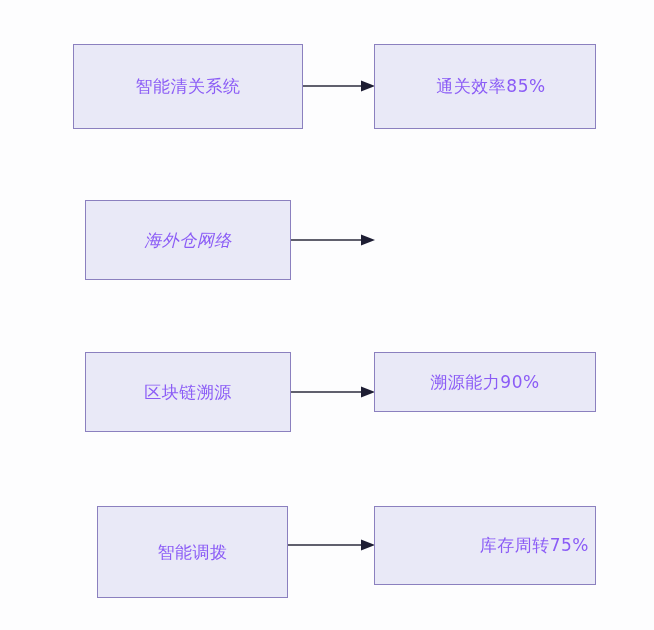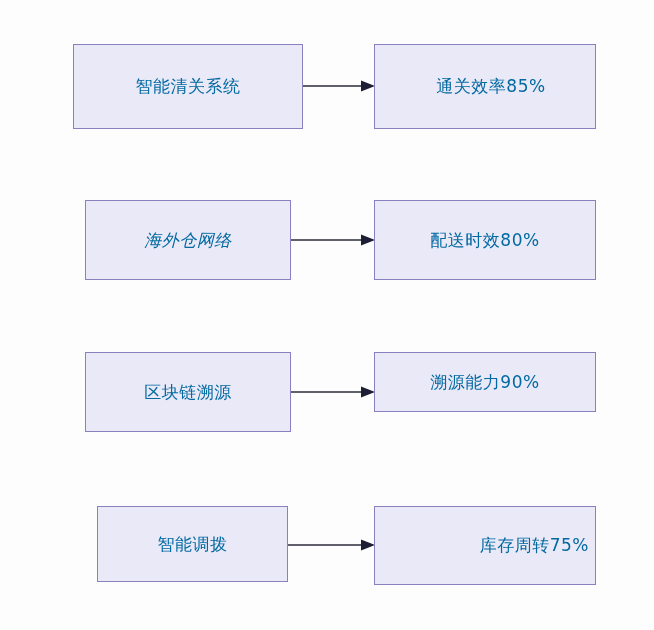--- a/index.html
+++ b/index.html
@@ -27,7 +27,7 @@
     display: flex;
     align-items: center;
     justify-content: center;
-    color: #0369a1;
+    color: #8b5cf6;
     font-size: 17px;
     letter-spacing: 0.5px;
     line-height: 1.2;

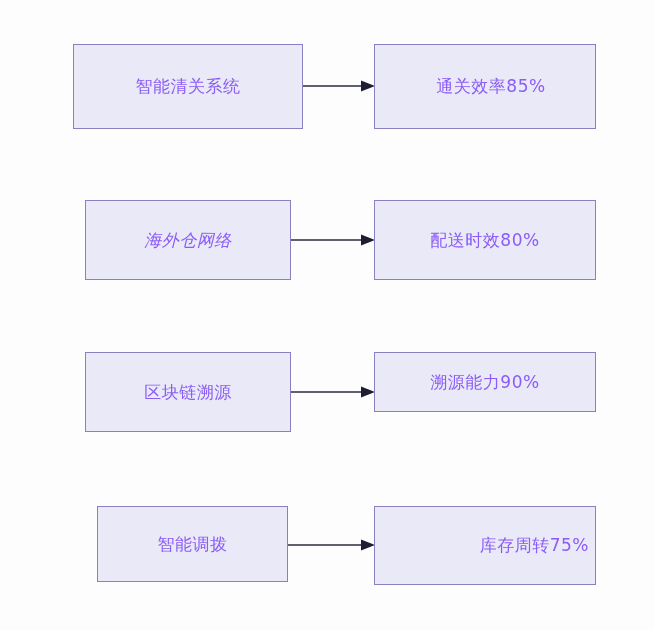--- a/index.html
+++ b/index.html
@@ -76,9 +76,6 @@
       <polygon points="70,1.5 84,7 70,12.5" fill="#1d1d33"></polygon>
     </svg>
   </div>
-  <div class="node-box" style="left:374px; top:200px; width:222px; height:80px;">
-    <span class="node-label">配送时效80%</span>
-  </div>
 
   <div class="node-box" style="left:85px; top:352px; width:206px; height:80px;">
     <span class="node-label">区块链溯源</span>

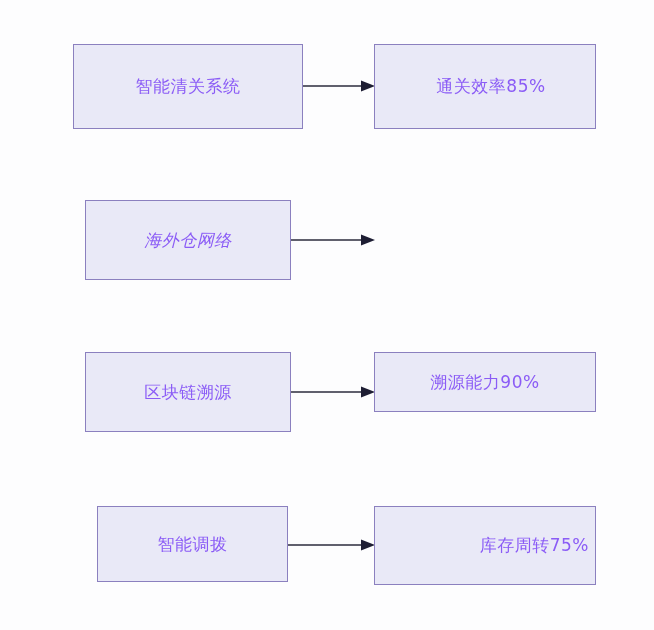--- a/index.html
+++ b/index.html
@@ -90,7 +90,7 @@
     <span class="node-label">溯源能力90%</span>
   </div>
 
-  <div class="node-box" style="left:97px; top:506px; width:191px; height:76px;">
+  <div class="node-box" style="left:97px; top:506px; width:191px; height:92px;">
     <span class="node-label">智能调拨</span>
   </div>
   <div class="edge" style="left:288px; top:538px; width:87px;">

